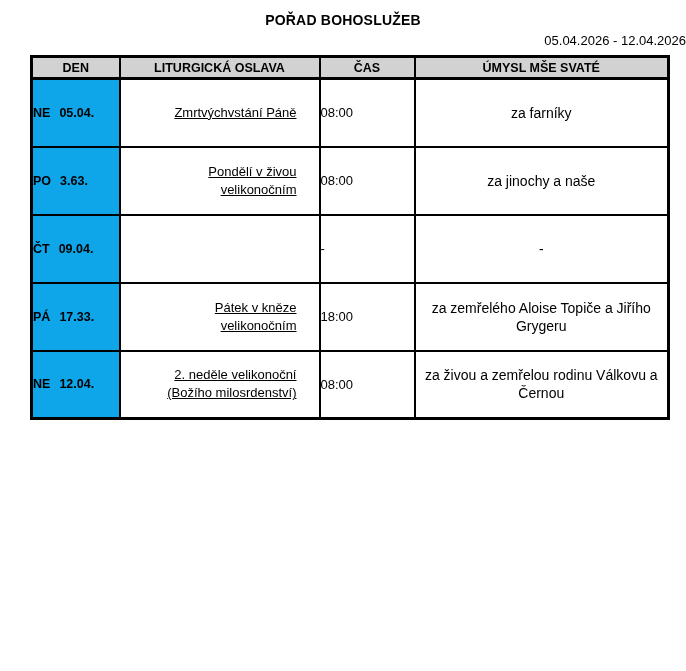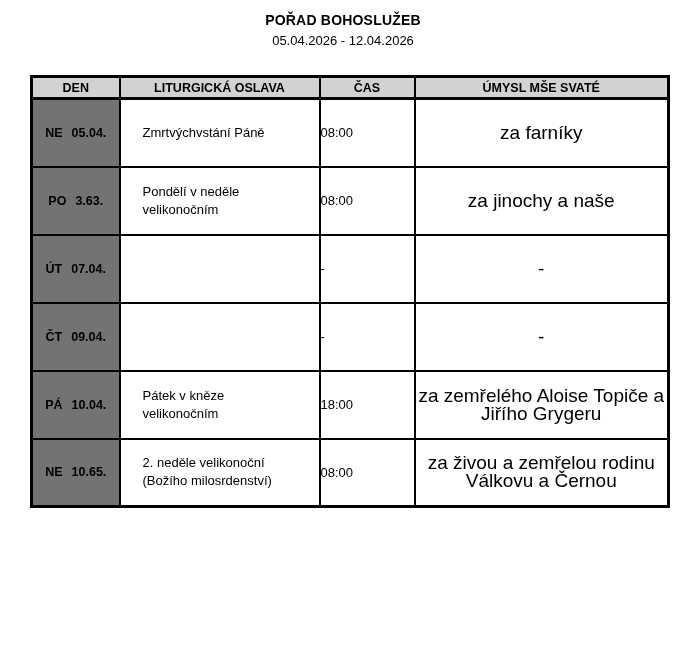--- a/index.html
+++ b/index.html
@@ -33,6 +33,7 @@
     font-size: 13px;
     font-weight: normal;
     line-height: 20px;
+    text-align: right;
   }
   table.schedule {
     border-collapse: collapse;

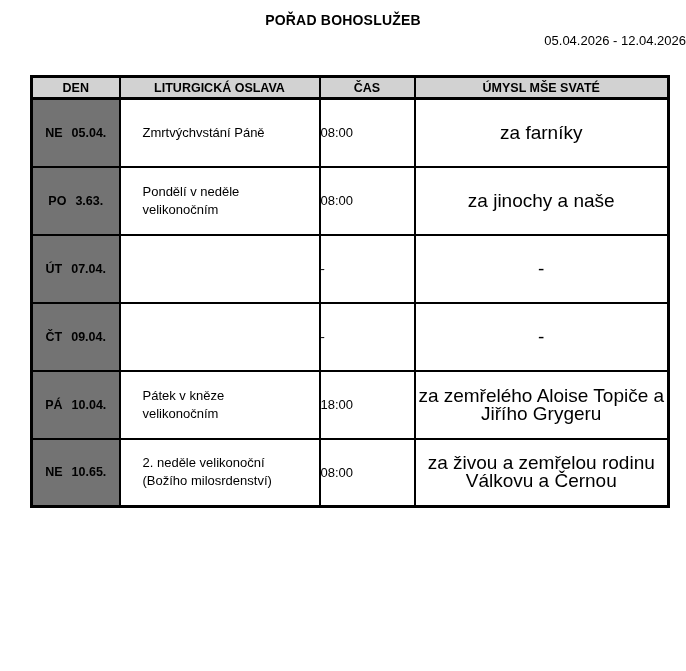--- a/index.html
+++ b/index.html
@@ -39,7 +39,7 @@
     border-collapse: collapse;
     table-layout: fixed;
     margin-left: 30px;
-    margin-top: 24px;
+    margin-top: 4px;
     width: 637px;
     border: 3px solid #000000;
   }

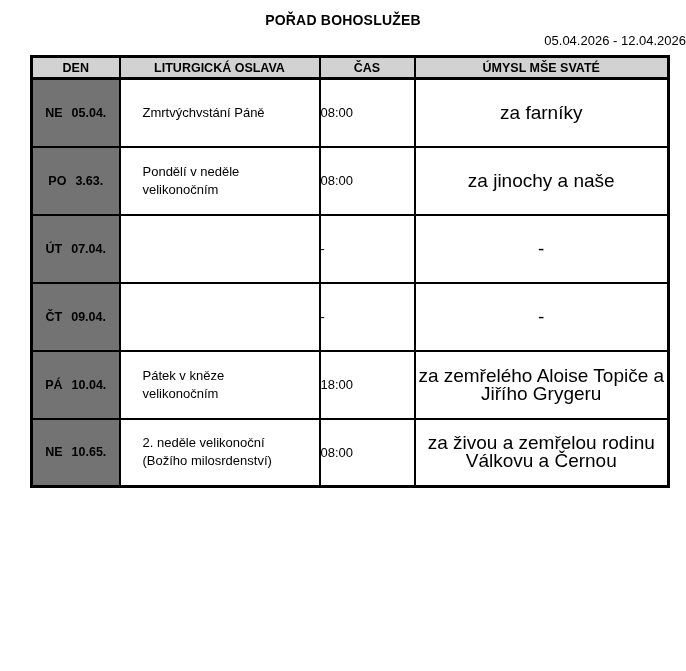--- a/index.html
+++ b/index.html
@@ -61,10 +61,9 @@
     height: 68px;
   }
   td.day-cell {
-    background: #737373;
+    background: #0ea5e9;
     font-size: 12.5px;
     font-weight: bold;
-    text-align: center;
     vertical-align: middle;
     padding: 0;
     white-space: nowrap;

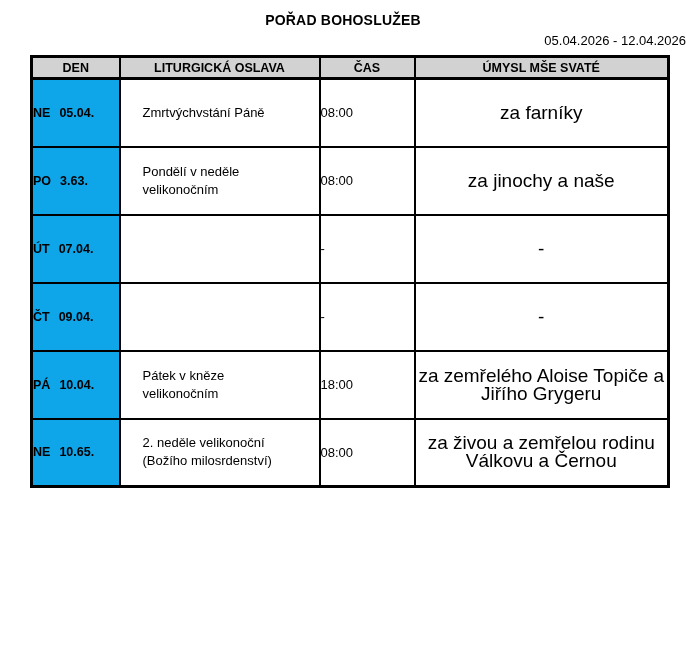--- a/index.html
+++ b/index.html
@@ -73,10 +73,11 @@
   }
   td.celebration-cell {
     font-size: 13px;
-    text-align: left;
+    text-align: right;
     vertical-align: middle;
     padding: 0 22px;
     line-height: 18px;
+    text-decoration: underline;
   }
   td.time-cell {
     font-size: 13px;

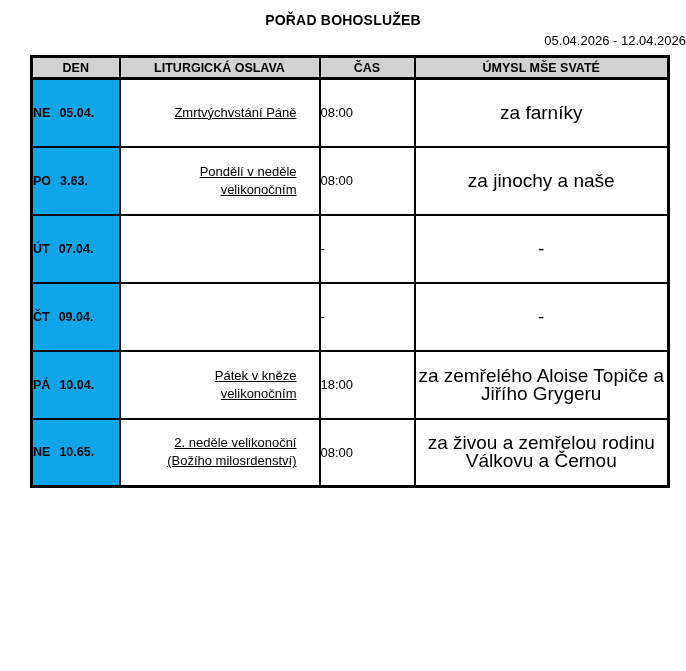--- a/index.html
+++ b/index.html
@@ -85,7 +85,7 @@
     padding: 0;
   }
   td.intention-cell {
-    font-size: 19px;
+    font-size: 14px;
     text-align: center;
     vertical-align: middle;
     padding: 0 2px;

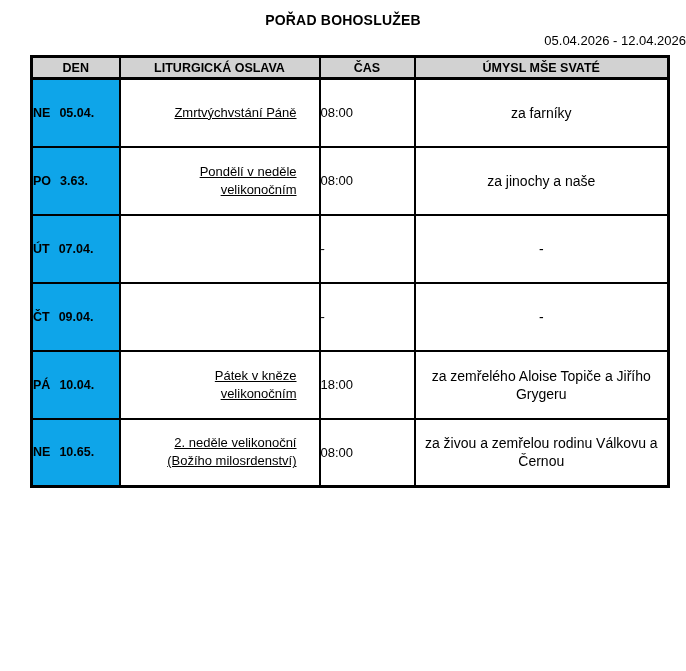--- a/index.html
+++ b/index.html
@@ -130,7 +130,7 @@
       </tr>
       <tr class="data-row">
         <td class="day-cell"><span class="day-abbrev">PO</span><span>3.63.</span></td>
-        <td class="celebration-cell">Pondělí v neděle velikonočním</td>
+        <td class="celebration-cell">Pondělí v živou velikonočním</td>
         <td class="time-cell">08:00</td>
         <td class="intention-cell">za jinochy a naše</td>
       </tr>

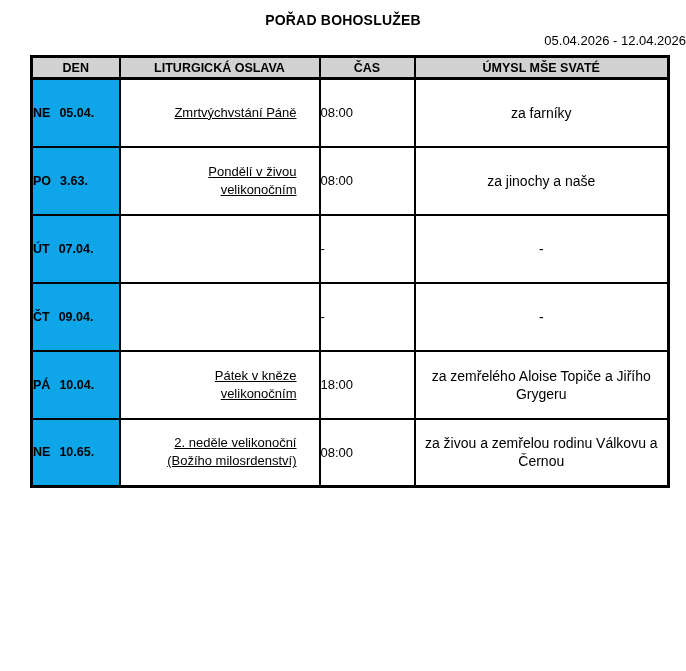--- a/index.html
+++ b/index.html
@@ -135,12 +135,6 @@
         <td class="intention-cell">za jinochy a naše</td>
       </tr>
       <tr class="data-row">
-        <td class="day-cell"><span class="day-abbrev">ÚT</span><span>07.04.</span></td>
-        <td class="celebration-cell"></td>
-        <td class="time-cell">-</td>
-        <td class="intention-cell">-</td>
-      </tr>
-      <tr class="data-row">
         <td class="day-cell"><span class="day-abbrev">ČT</span><span>09.04.</span></td>
         <td class="celebration-cell"></td>
         <td class="time-cell">-</td>

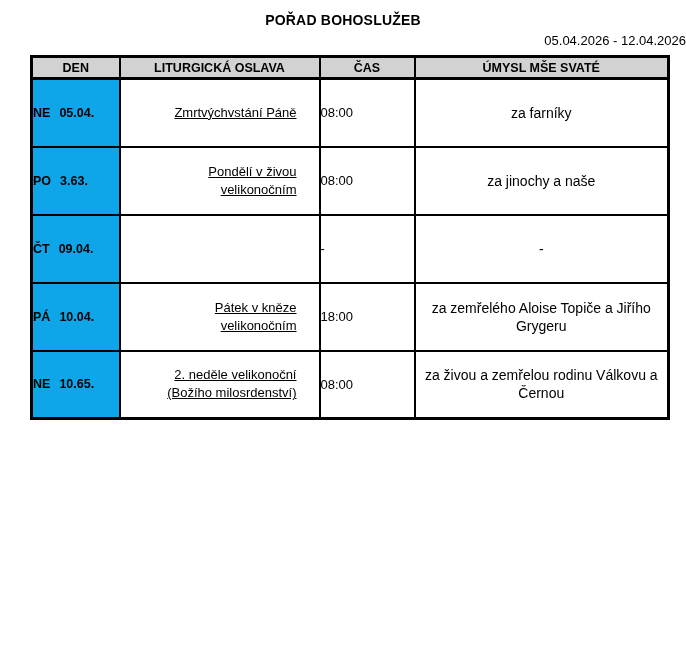--- a/index.html
+++ b/index.html
@@ -141,7 +141,7 @@
         <td class="intention-cell">-</td>
       </tr>
       <tr class="data-row">
-        <td class="day-cell"><span class="day-abbrev">PÁ</span><span>10.04.</span></td>
+        <td class="day-cell"><span class="day-abbrev">PÁ</span><span>17.33.</span></td>
         <td class="celebration-cell">Pátek v kněze velikonočním</td>
         <td class="time-cell">18:00</td>
         <td class="intention-cell">za zemřelého Aloise Topiče a Jiřího Grygeru</td>

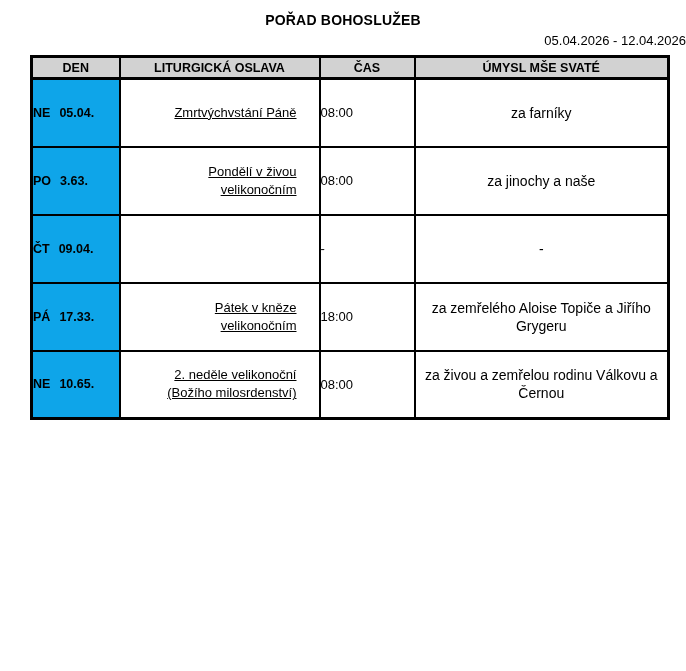--- a/index.html
+++ b/index.html
@@ -147,7 +147,7 @@
         <td class="intention-cell">za zemřelého Aloise Topiče a Jiřího Grygeru</td>
       </tr>
       <tr class="data-row">
-        <td class="day-cell"><span class="day-abbrev">NE</span><span>10.65.</span></td>
+        <td class="day-cell"><span class="day-abbrev">NE</span><span>12.04.</span></td>
         <td class="celebration-cell">2. neděle velikonoční (Božího milosrdenství)</td>
         <td class="time-cell">08:00</td>
         <td class="intention-cell">za živou a zemřelou rodinu Válkovu a Černou</td>

